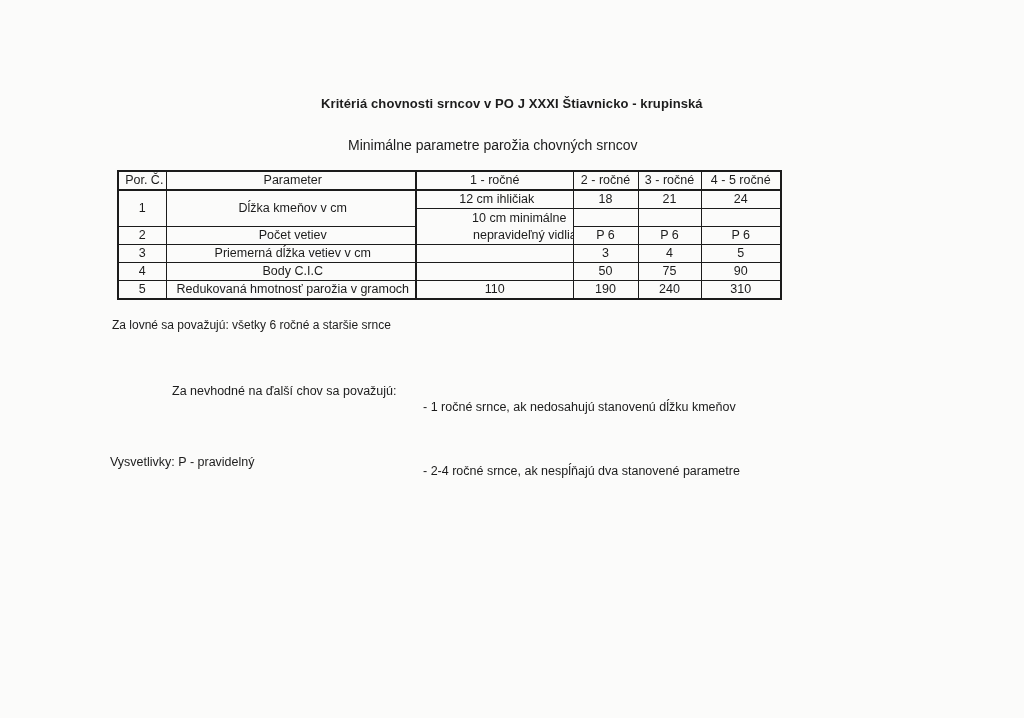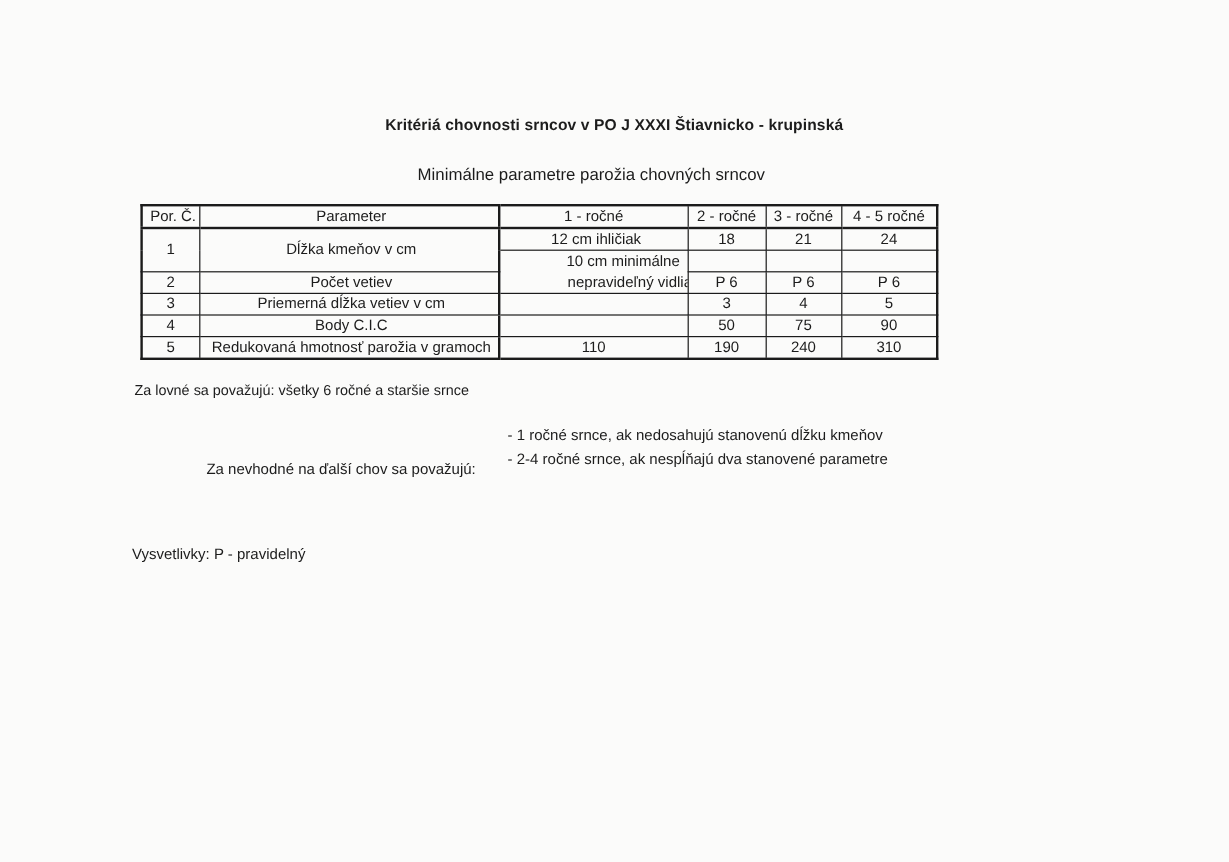--- a/index.html
+++ b/index.html
@@ -50,7 +50,7 @@
     position:absolute;left:423px;top:353px;width:540px;
     font-size:12.5px;line-height:20px;
   }
-  .note-nevhodne-items .item{white-space:normal;}
+  .note-nevhodne-items .item{white-space:normal;margin-top:44px;}
   .note-vysvetlivky{
     position:absolute;left:110px;top:455px;
     font-size:12.5px;

